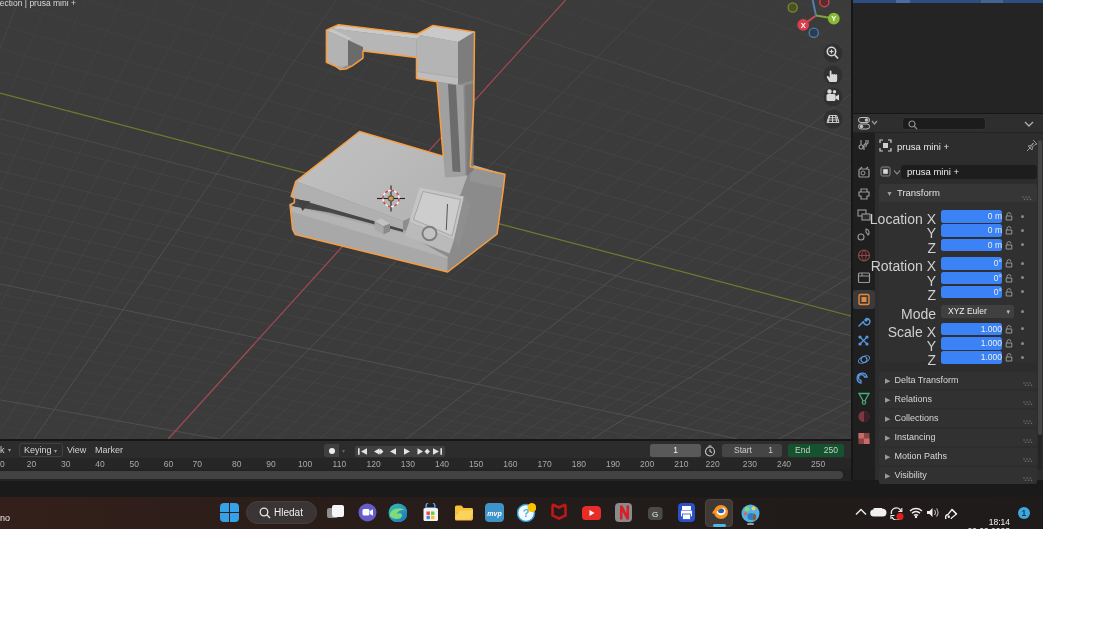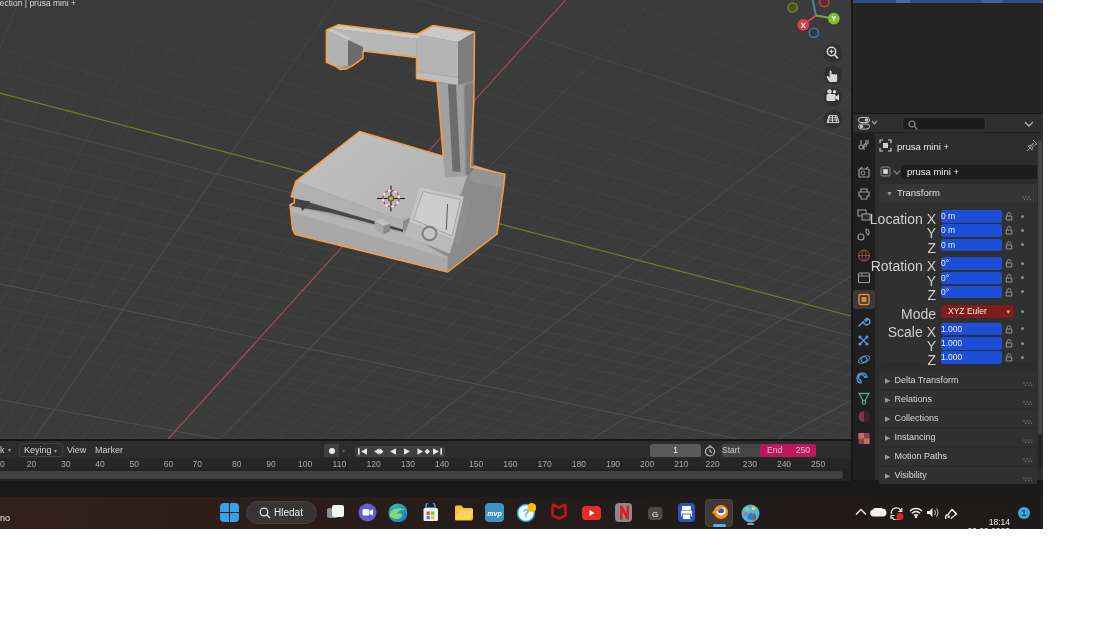--- a/index.html
+++ b/index.html
@@ -11,7 +11,7 @@
 #phead{left:853px;top:114px;width:190px;height:19px;background:#2e2e2e;border-bottom:1px solid #232323}
 #searchbox{left:902px;top:117px;width:84px;height:13px;background:#1c1c1c;border-radius:4px;border:1px solid #333}
 #tabs{left:853px;top:133px;width:22px;height:347px;background:#1f1f1f}
-.field{position:absolute;left:66px;width:61px;height:12.5px;background:#1d4ed8;border-radius:2.5px;color:#eee;font-size:8.5px;text-align:left;line-height:12.5px}
+.field{position:absolute;left:66px;width:61px;height:12.5px;background:#3b82f6;border-radius:2.5px;color:#eee;font-size:8.5px;text-align:right;line-height:12.5px}
 .dot{position:absolute;left:145.5px;top:5px;width:3.2px;height:3.2px;border-radius:50%;background:#8a8a8a}
 .lbl{position:absolute;right:104px;top:2px;font-size:14px;color:#cfcfcf;white-space:nowrap}
 .phdr{position:absolute;left:879px;width:158px;height:17px;background:#313131;color:#d6d6d6;font-size:9px;line-height:17px;border-radius:2px}

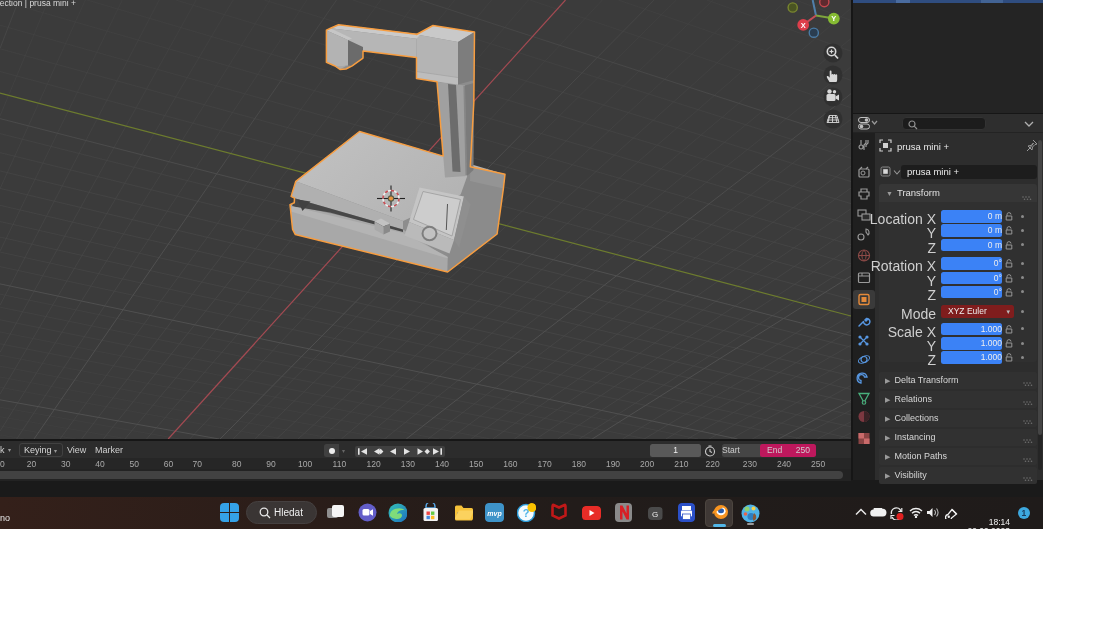--- a/index.html
+++ b/index.html
@@ -388,7 +388,7 @@
     </div>
     <div class="abs" style="left:875px;top:304.5px;width:168px;height:14px">
 <span class="lbl" style="right:107px;top:1.5px">Mode</span>
-<div class="abs" style="left:66px;top:0.5px;width:73px;height:13px;background:#7f1d1d;border-radius:2.5px;color:#eee;font-size:8.5px;line-height:13px;padding-left:7px">XYZ Euler <span style="position:absolute;right:4px;top:0;color:#bbb;font-size:7px">▾</span></div>
+<div class="abs" style="left:66px;top:0.5px;width:73px;height:13px;background:#404040;border-radius:2.5px;color:#eee;font-size:8.5px;line-height:13px;padding-left:7px">XYZ Euler <span style="position:absolute;right:4px;top:0;color:#bbb;font-size:7px">▾</span></div>
 <div class="dot"></div>
     </div>
     <div class="abs" style="left:875px;top:322.3px;width:168px;height:14px">

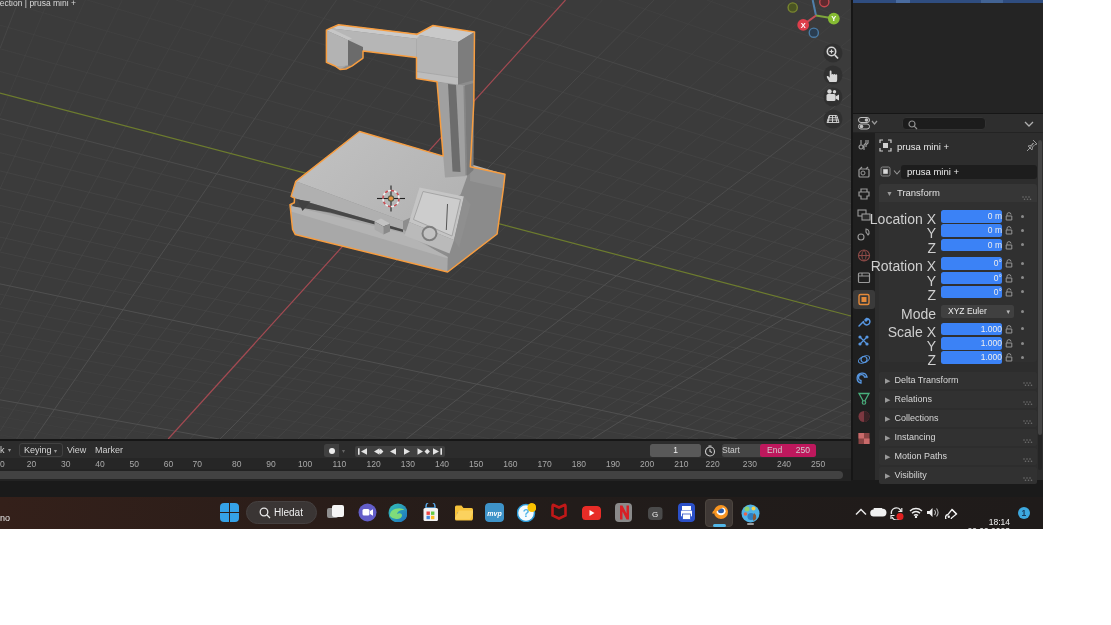--- a/index.html
+++ b/index.html
@@ -505,7 +505,7 @@
         <path d="M6 4 v2.5 l2 1" stroke="#c9c9c9" fill="none" stroke-width="1.1"></path>
         <path d="M4.5 1 h3" stroke="#c9c9c9" stroke-width="1.1"></path>
       </svg>
- <div style="position:absolute;left:722px;top:3px;width:60px;height:13px;background:#454545;border-radius:2.5px;color:#cdcdcd;font-size:8.5px;line-height:13px"><span style="padding-left:0">Start</span><span style="position:absolute;right:9px">1</span></div>
+ <div style="position:absolute;left:722px;top:3px;width:60px;height:13px;background:#454545;border-radius:2.5px;color:#cdcdcd;font-size:8.5px;line-height:13px"><span style="padding-left:12px">Start</span><span style="position:absolute;right:9px">1</span></div>
  <div style="position:absolute;left:760px;top:3px;width:56px;height:13px;background:#be185d;border-radius:2.5px;color:#cdcdcd;font-size:8.5px;line-height:13px"><span style="padding-left:7px">End</span><span style="position:absolute;right:6px">250</span></div>
  <div id="ruler">
         <span style="position:absolute;left:0px;top:1px;width:8px">0</span>

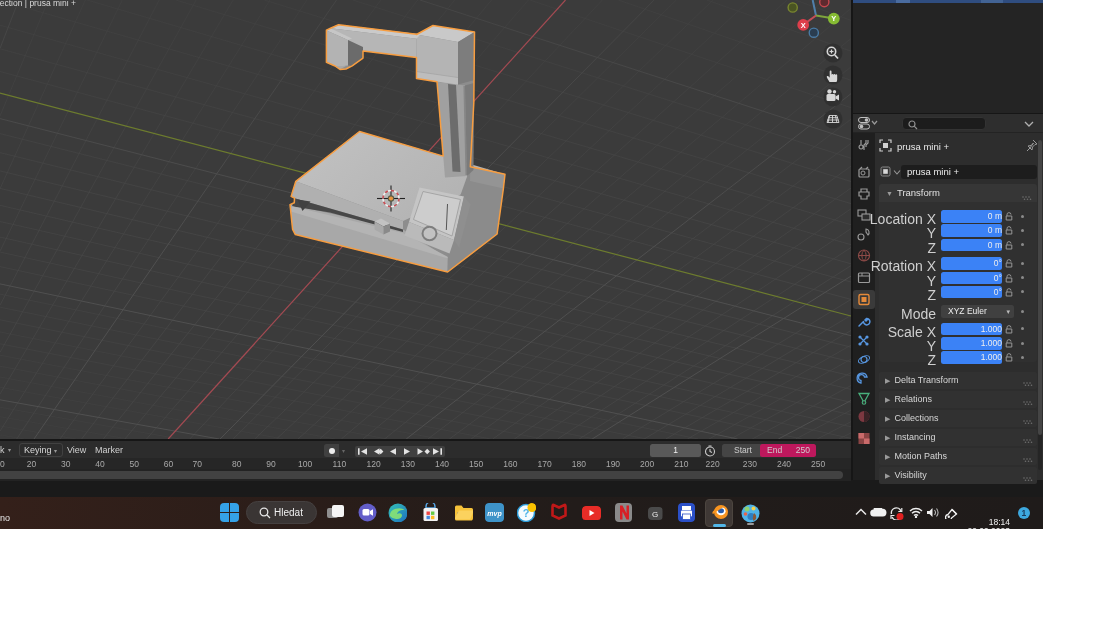--- a/index.html
+++ b/index.html
@@ -506,7 +506,7 @@
         <path d="M4.5 1 h3" stroke="#c9c9c9" stroke-width="1.1"></path>
       </svg>
  <div style="position:absolute;left:722px;top:3px;width:60px;height:13px;background:#454545;border-radius:2.5px;color:#cdcdcd;font-size:8.5px;line-height:13px"><span style="padding-left:12px">Start</span><span style="position:absolute;right:9px">1</span></div>
- <div style="position:absolute;left:760px;top:3px;width:56px;height:13px;background:#be185d;border-radius:2.5px;color:#cdcdcd;font-size:8.5px;line-height:13px"><span style="padding-left:7px">End</span><span style="position:absolute;right:6px">250</span></div>
+ <div style="position:absolute;left:788px;top:3px;width:56px;height:13px;background:#14532d;border-radius:2.5px;color:#cdcdcd;font-size:8.5px;line-height:13px"><span style="padding-left:7px">End</span><span style="position:absolute;right:6px">250</span></div>
  <div id="ruler">
         <span style="position:absolute;left:0px;top:1px;width:8px">0</span>
         <span style="position:absolute;left:21.6px;top:1px;width:20px;text-align:center">20</span>

